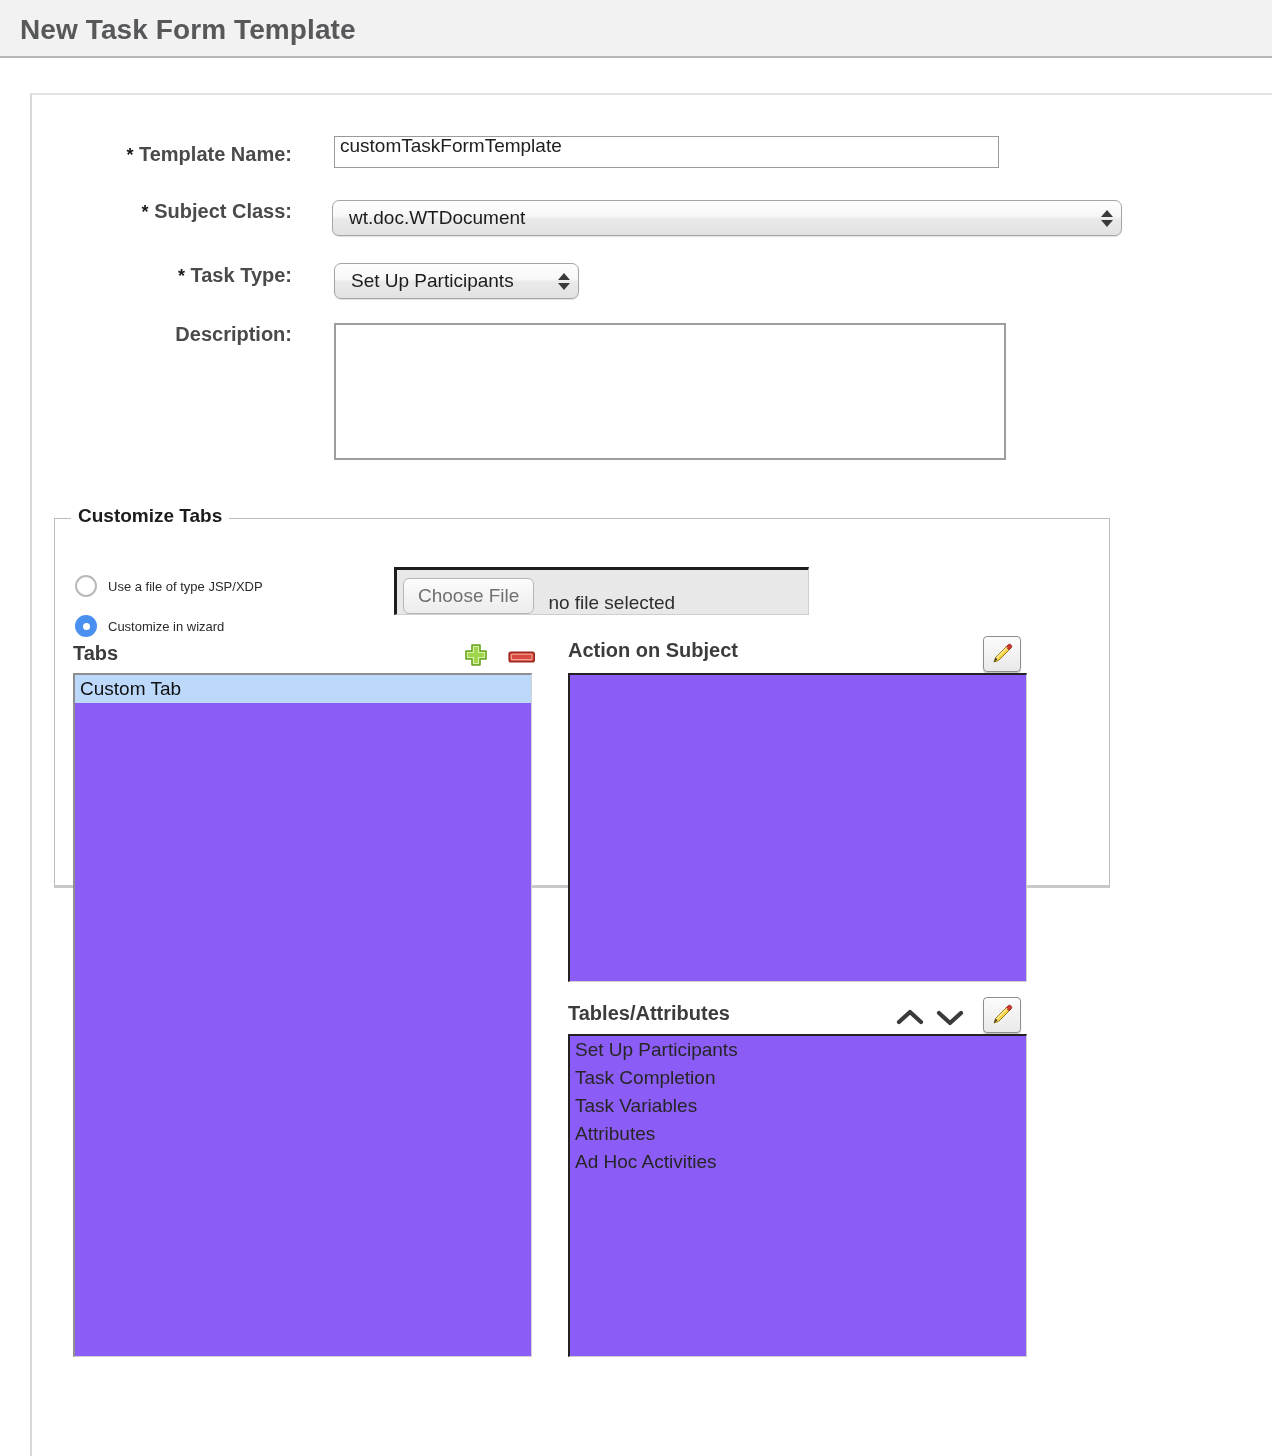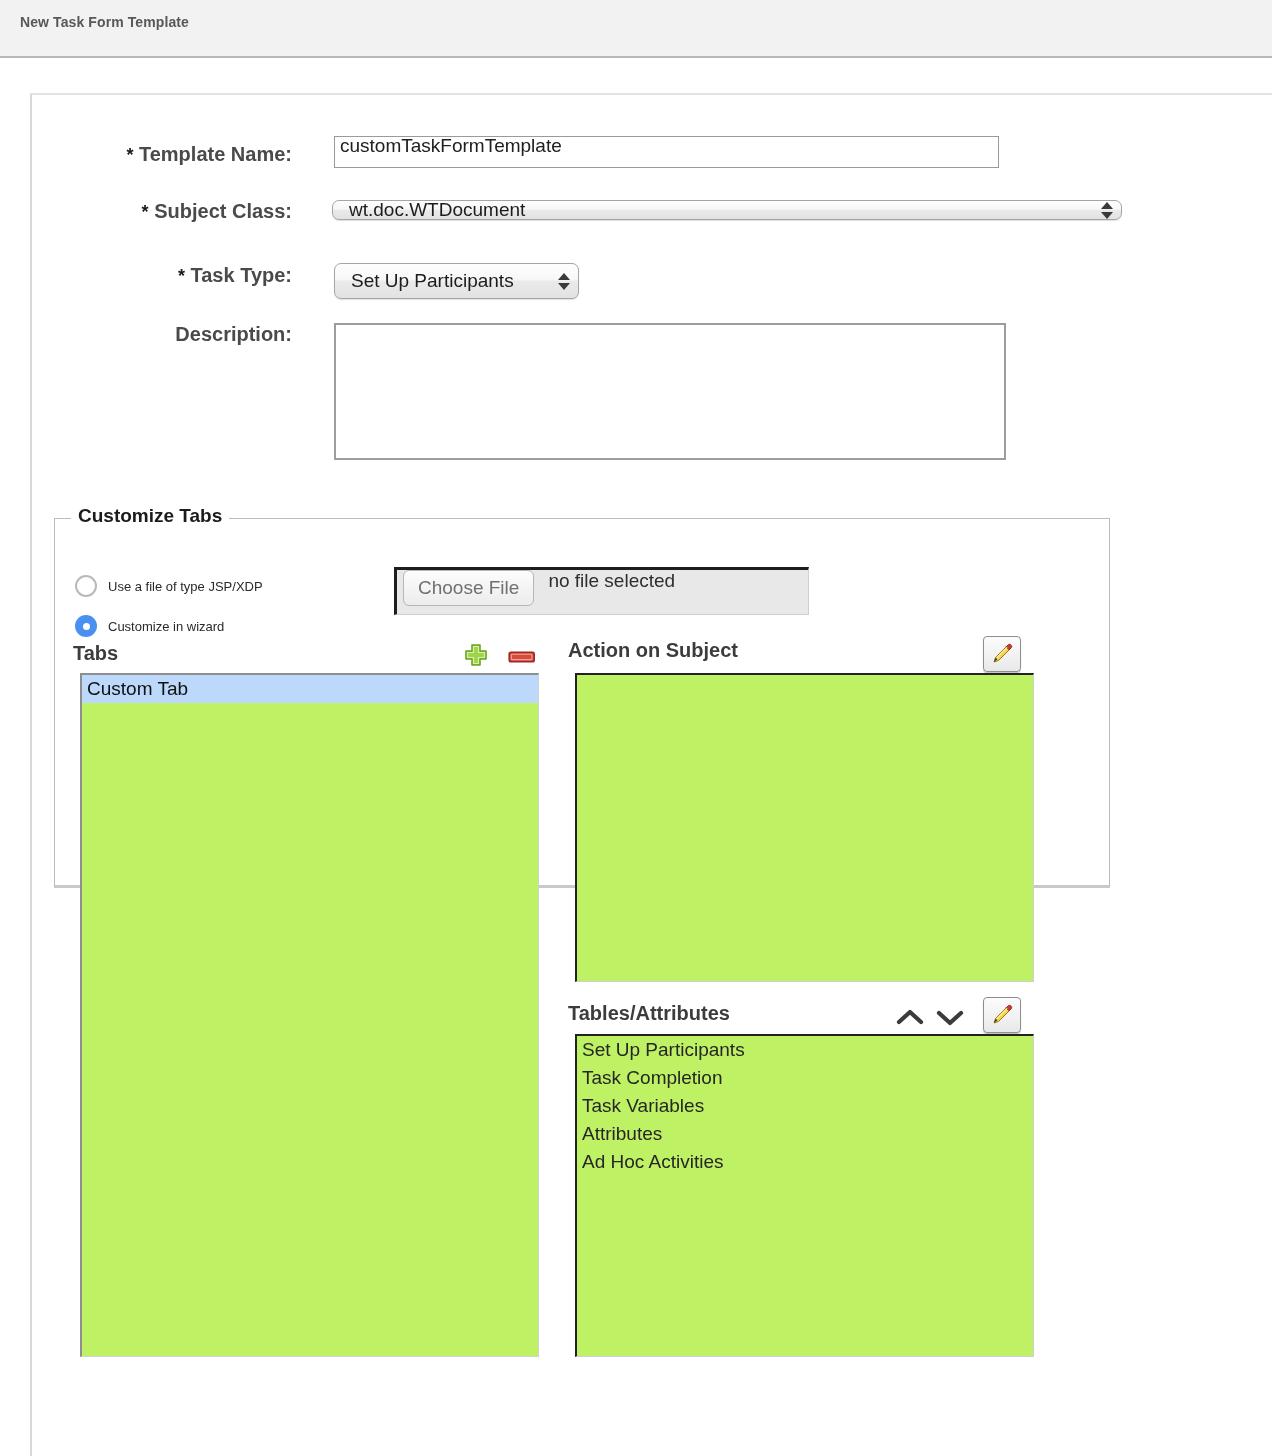--- a/index.html
+++ b/index.html
@@ -27,7 +27,7 @@
   .header-title {
     position: absolute;
     left: 20px; top: 14px;
-    font-size: 14px;
+    font-size: 28px;
     font-weight: bold;
     color: #57585a;
     letter-spacing: 0.1px;

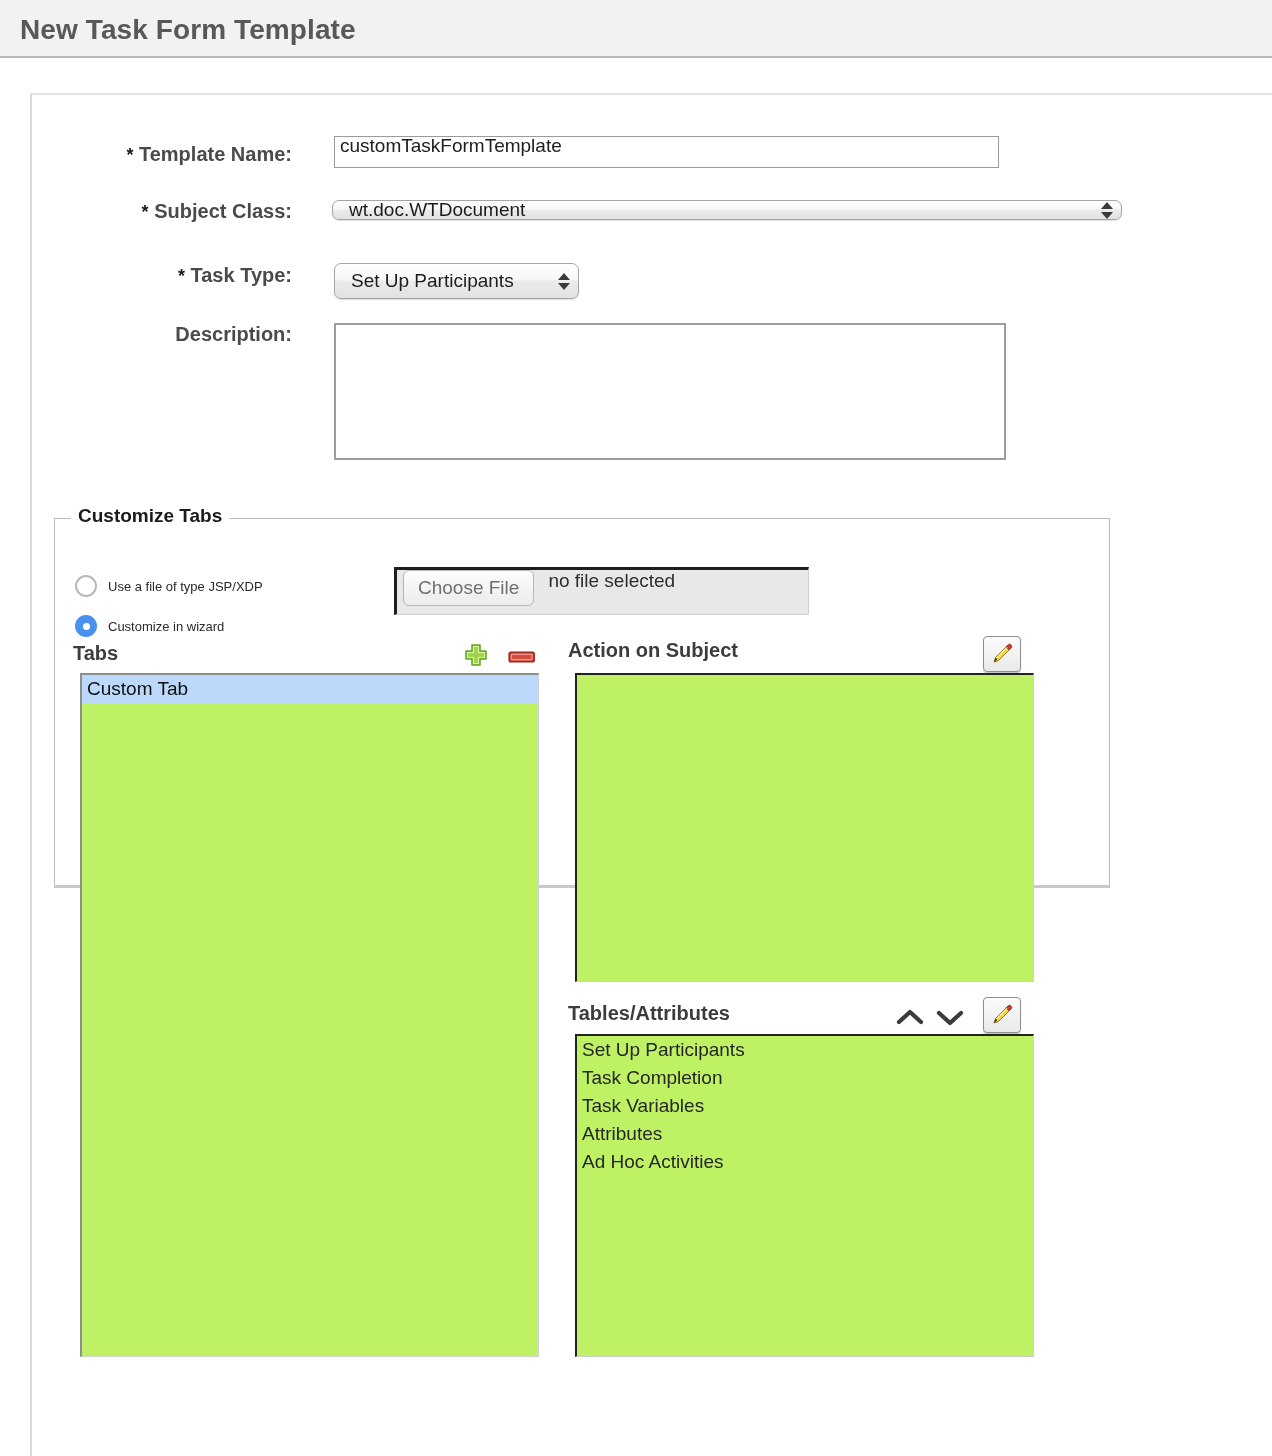--- a/index.html
+++ b/index.html
@@ -270,7 +270,7 @@
       <span class="star">*</span>
       <span>Subject Class:</span>
     </div>
-    <div class="sel" style="left:300px; top:105px; width:790px; height:20px;">
+    <div class="sel" style="left:300px; top:105px; width:790px; height:36px;">
       <span class="sel-val">wt.doc.WTDocument</span>
       <span class="sel-arrows">
         <span class="tri-up"></span>

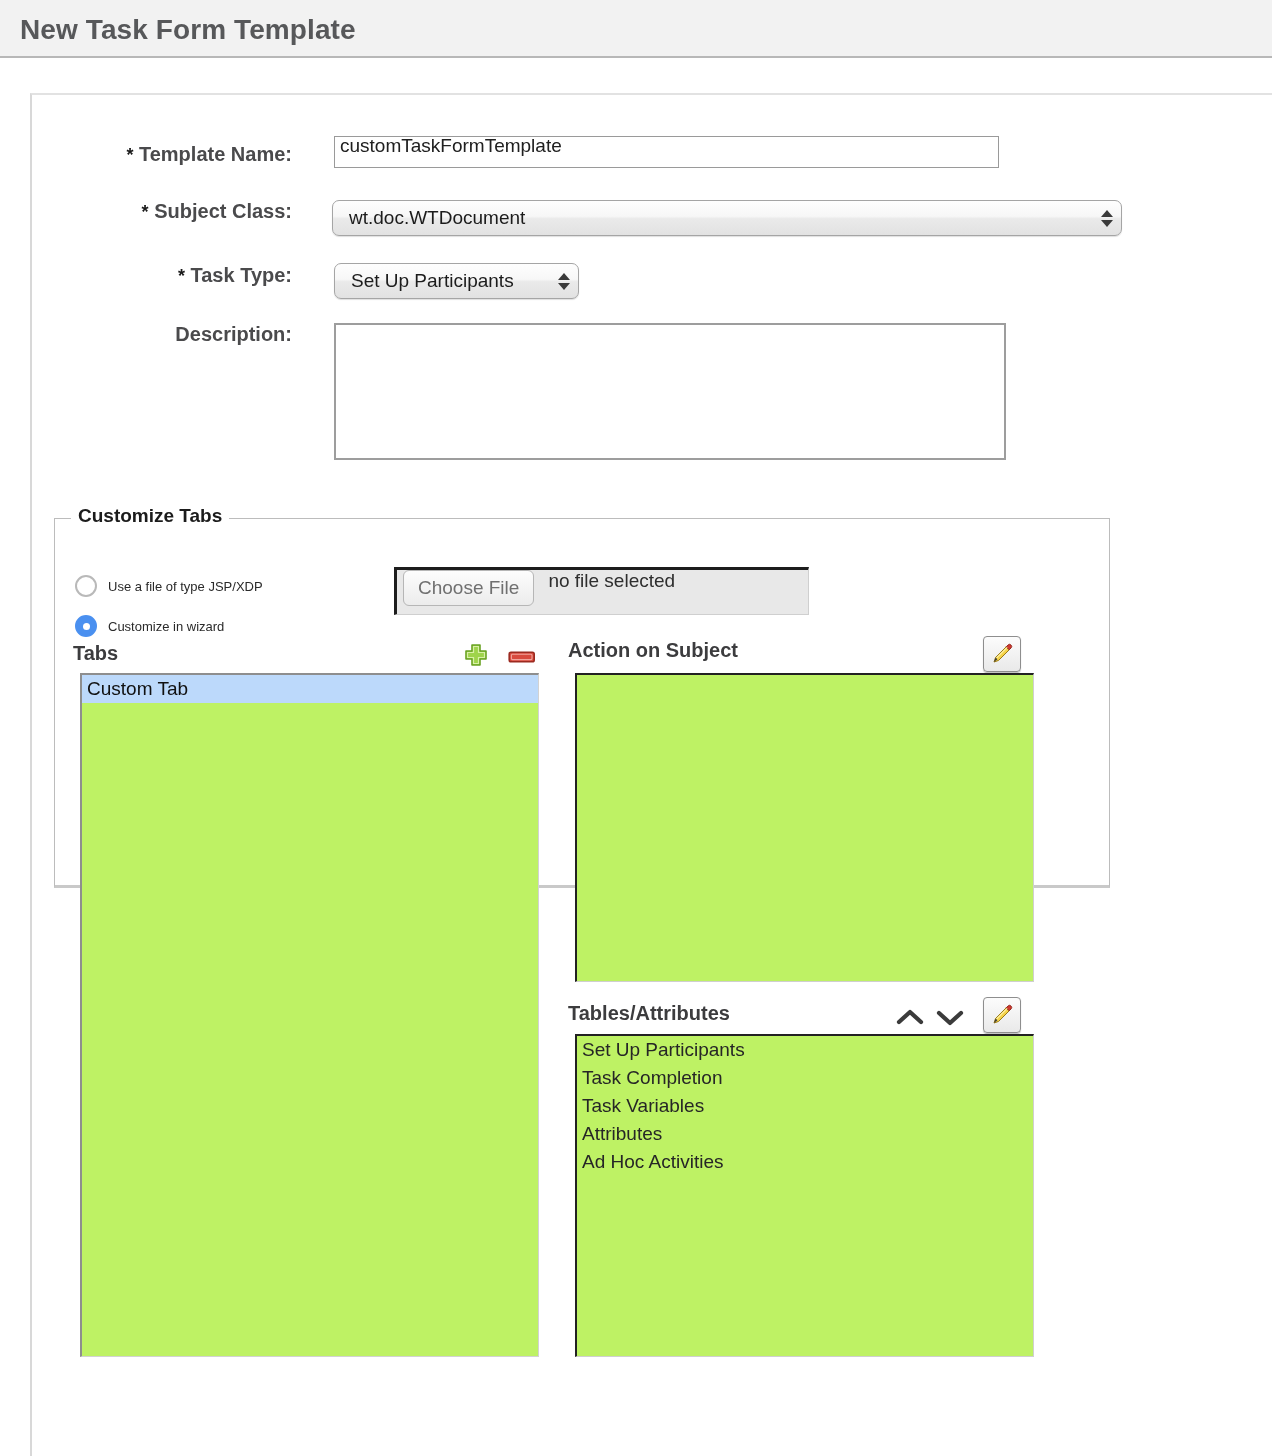--- a/index.html
+++ b/index.html
@@ -158,7 +158,7 @@
   .fileinput {
     position: absolute;
     display: flex;
-    align-items: flex-start;
+    align-items: flex-end;
     background: #e8e8e8;
     border-top: 3px solid #1d1d1d;
     border-left: 3px solid #1d1d1d;

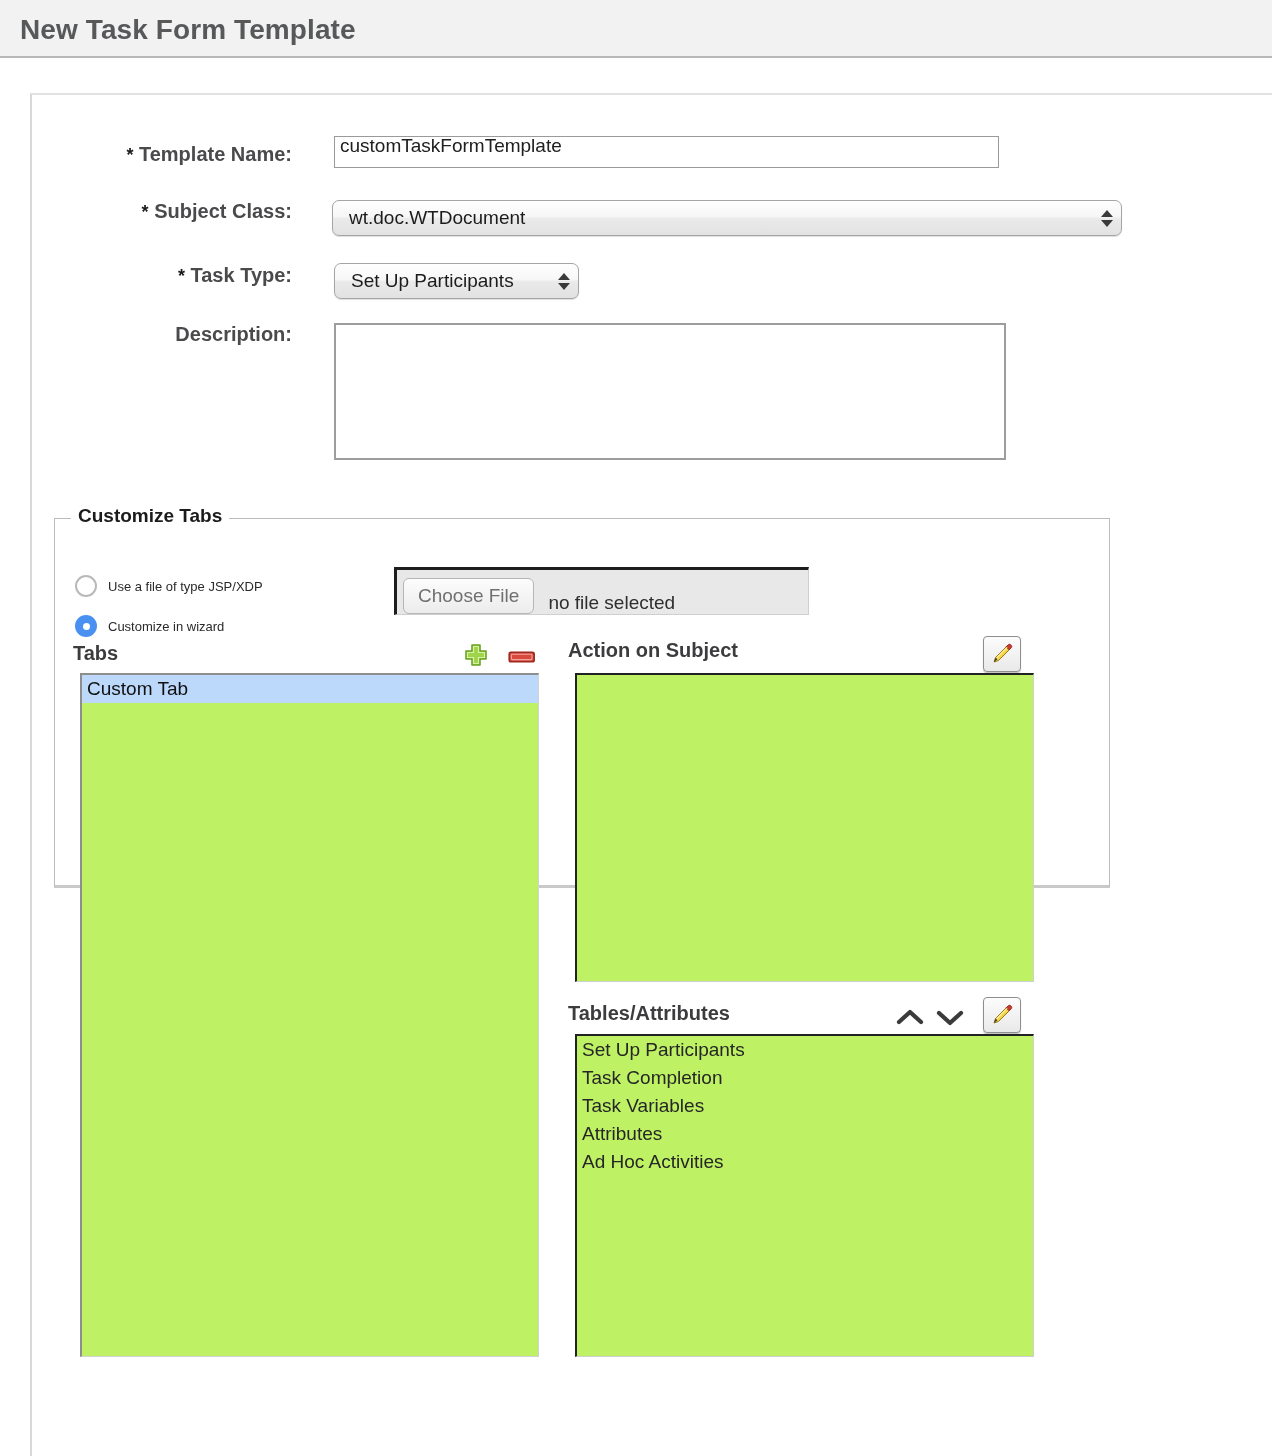--- a/index.html
+++ b/index.html
@@ -222,13 +222,12 @@
   
   .listbox {
     position: absolute;
-    background: #bef264;
+    background: #8b5cf6;
     border-top: 2px solid #8e8e8e;
     border-left: 2px solid #8e8e8e;
     border-right: 1px solid #d2d2d2;
     border-bottom: 1px solid #d2d2d2;
     overflow: hidden;
-    margin-left: 7px;
   }
   .listbox.dark {
     border-top: 2px solid #222222;

